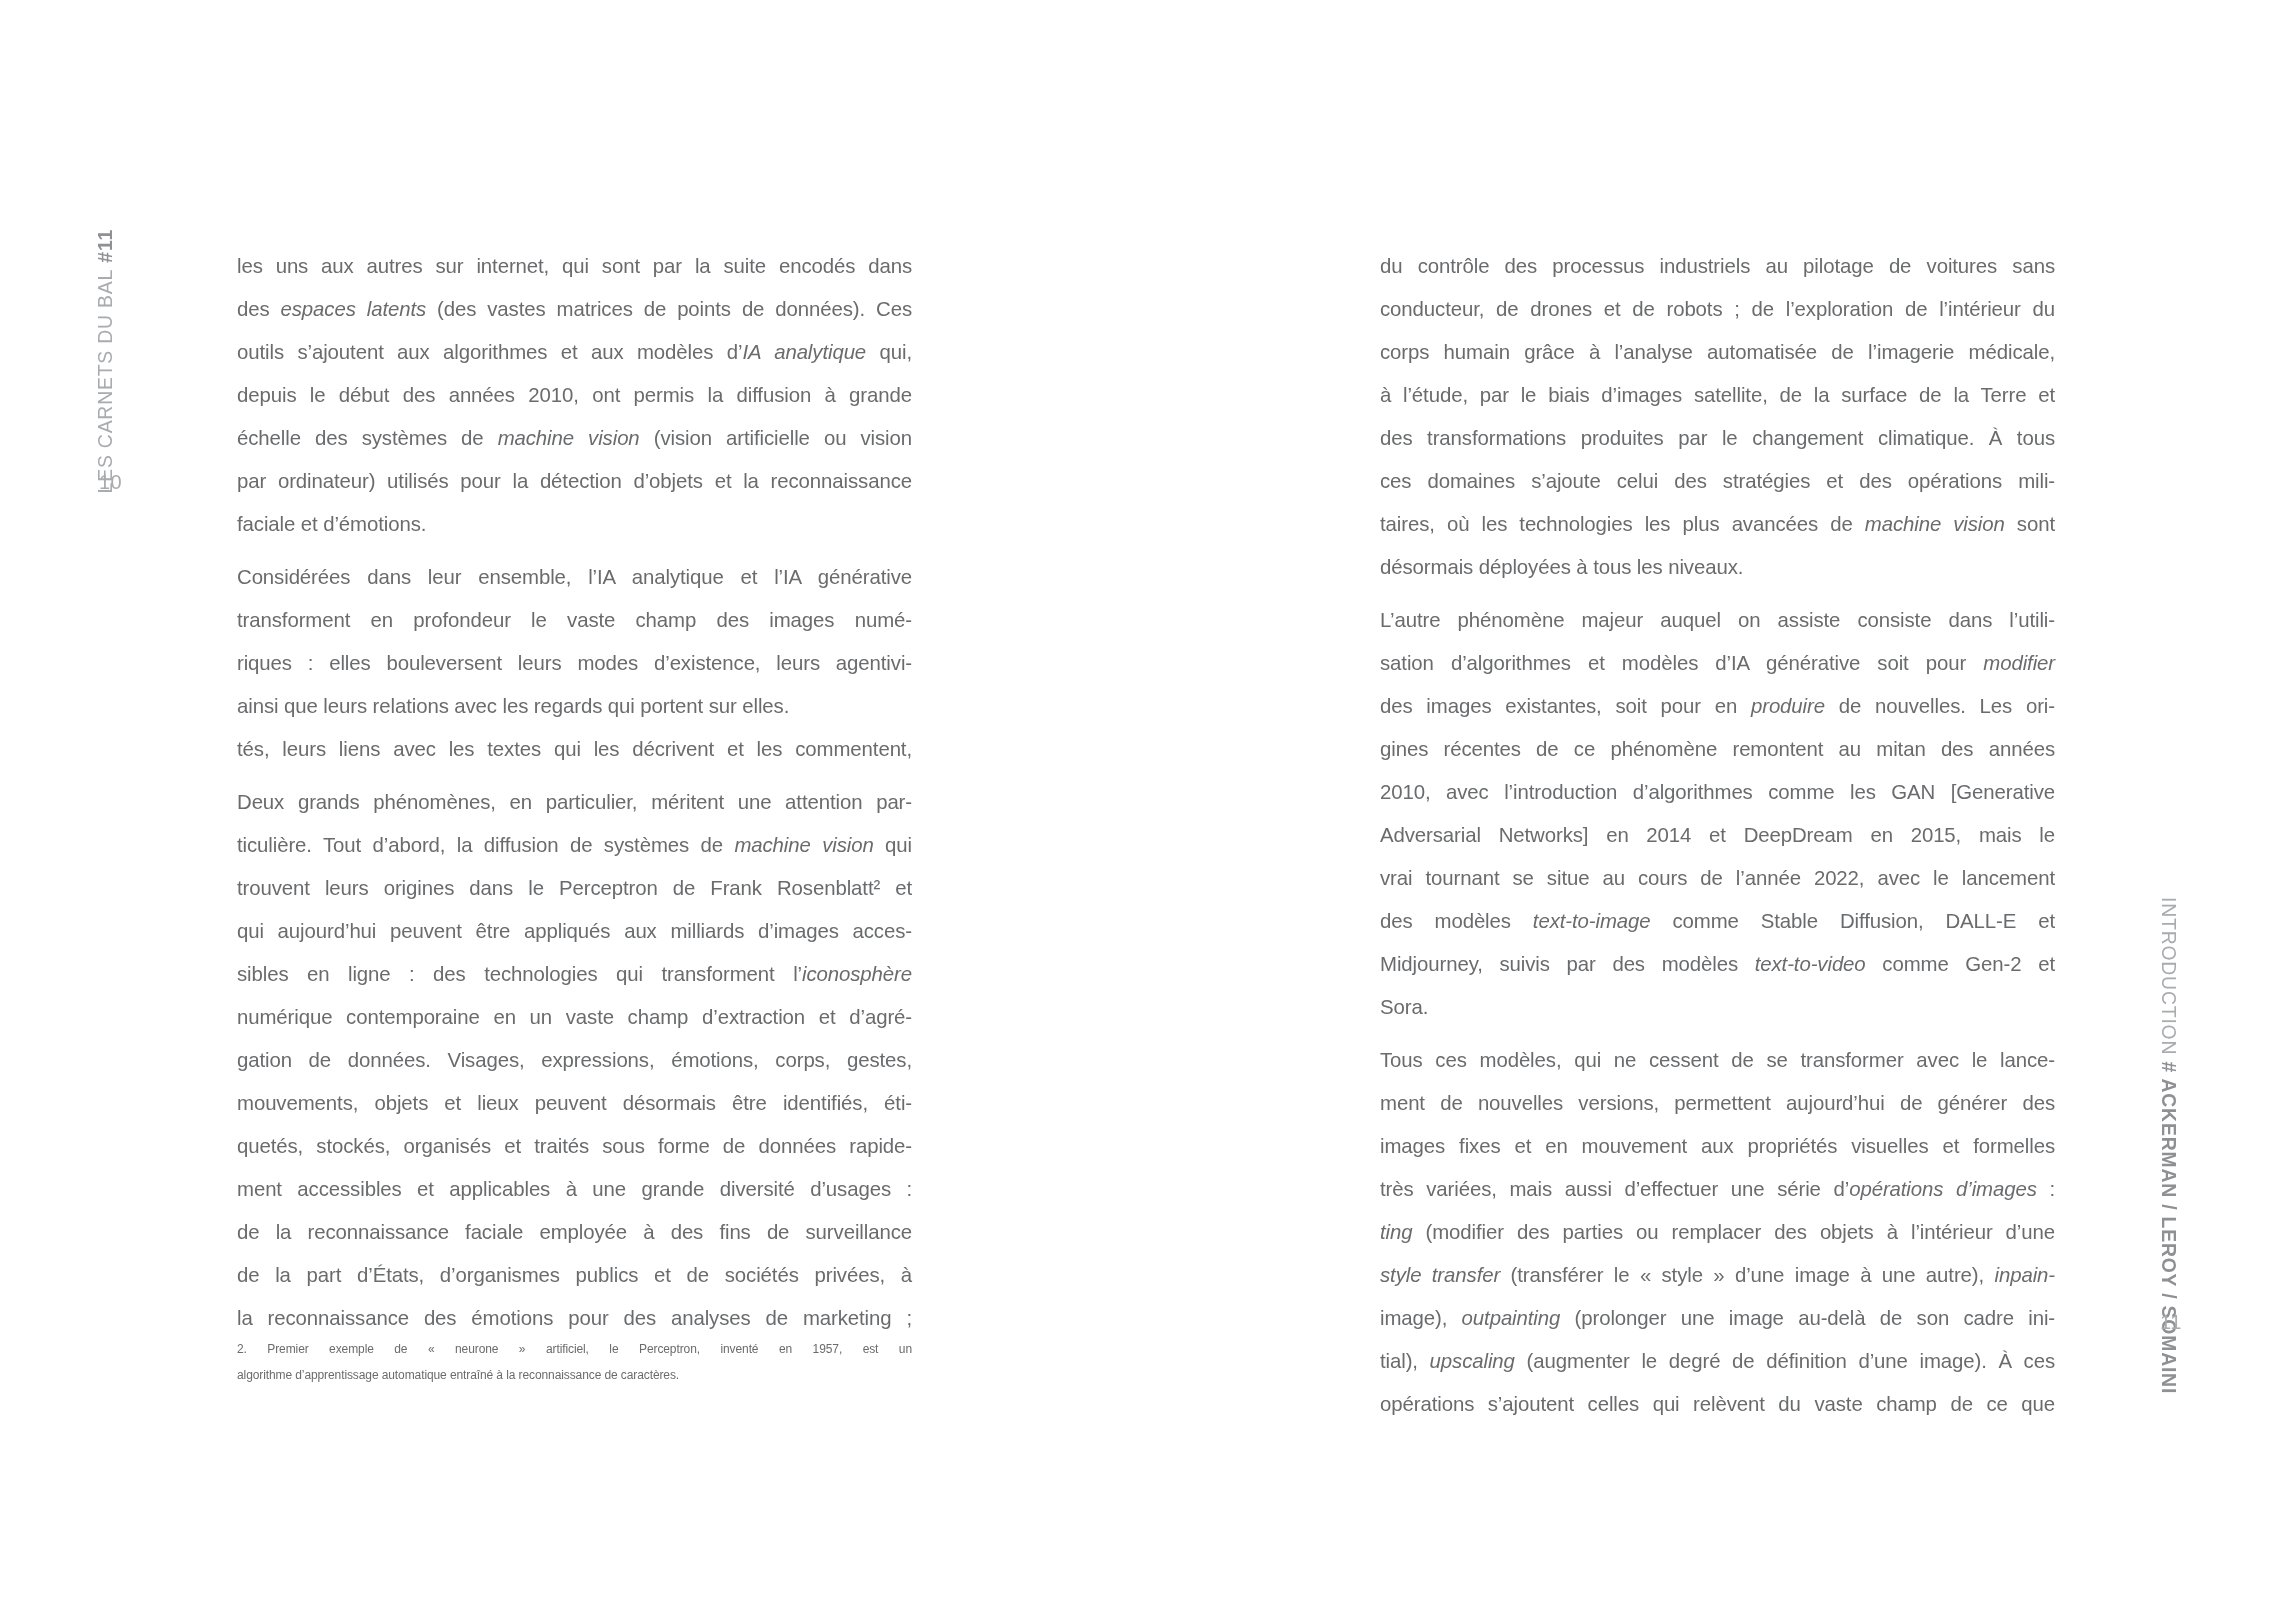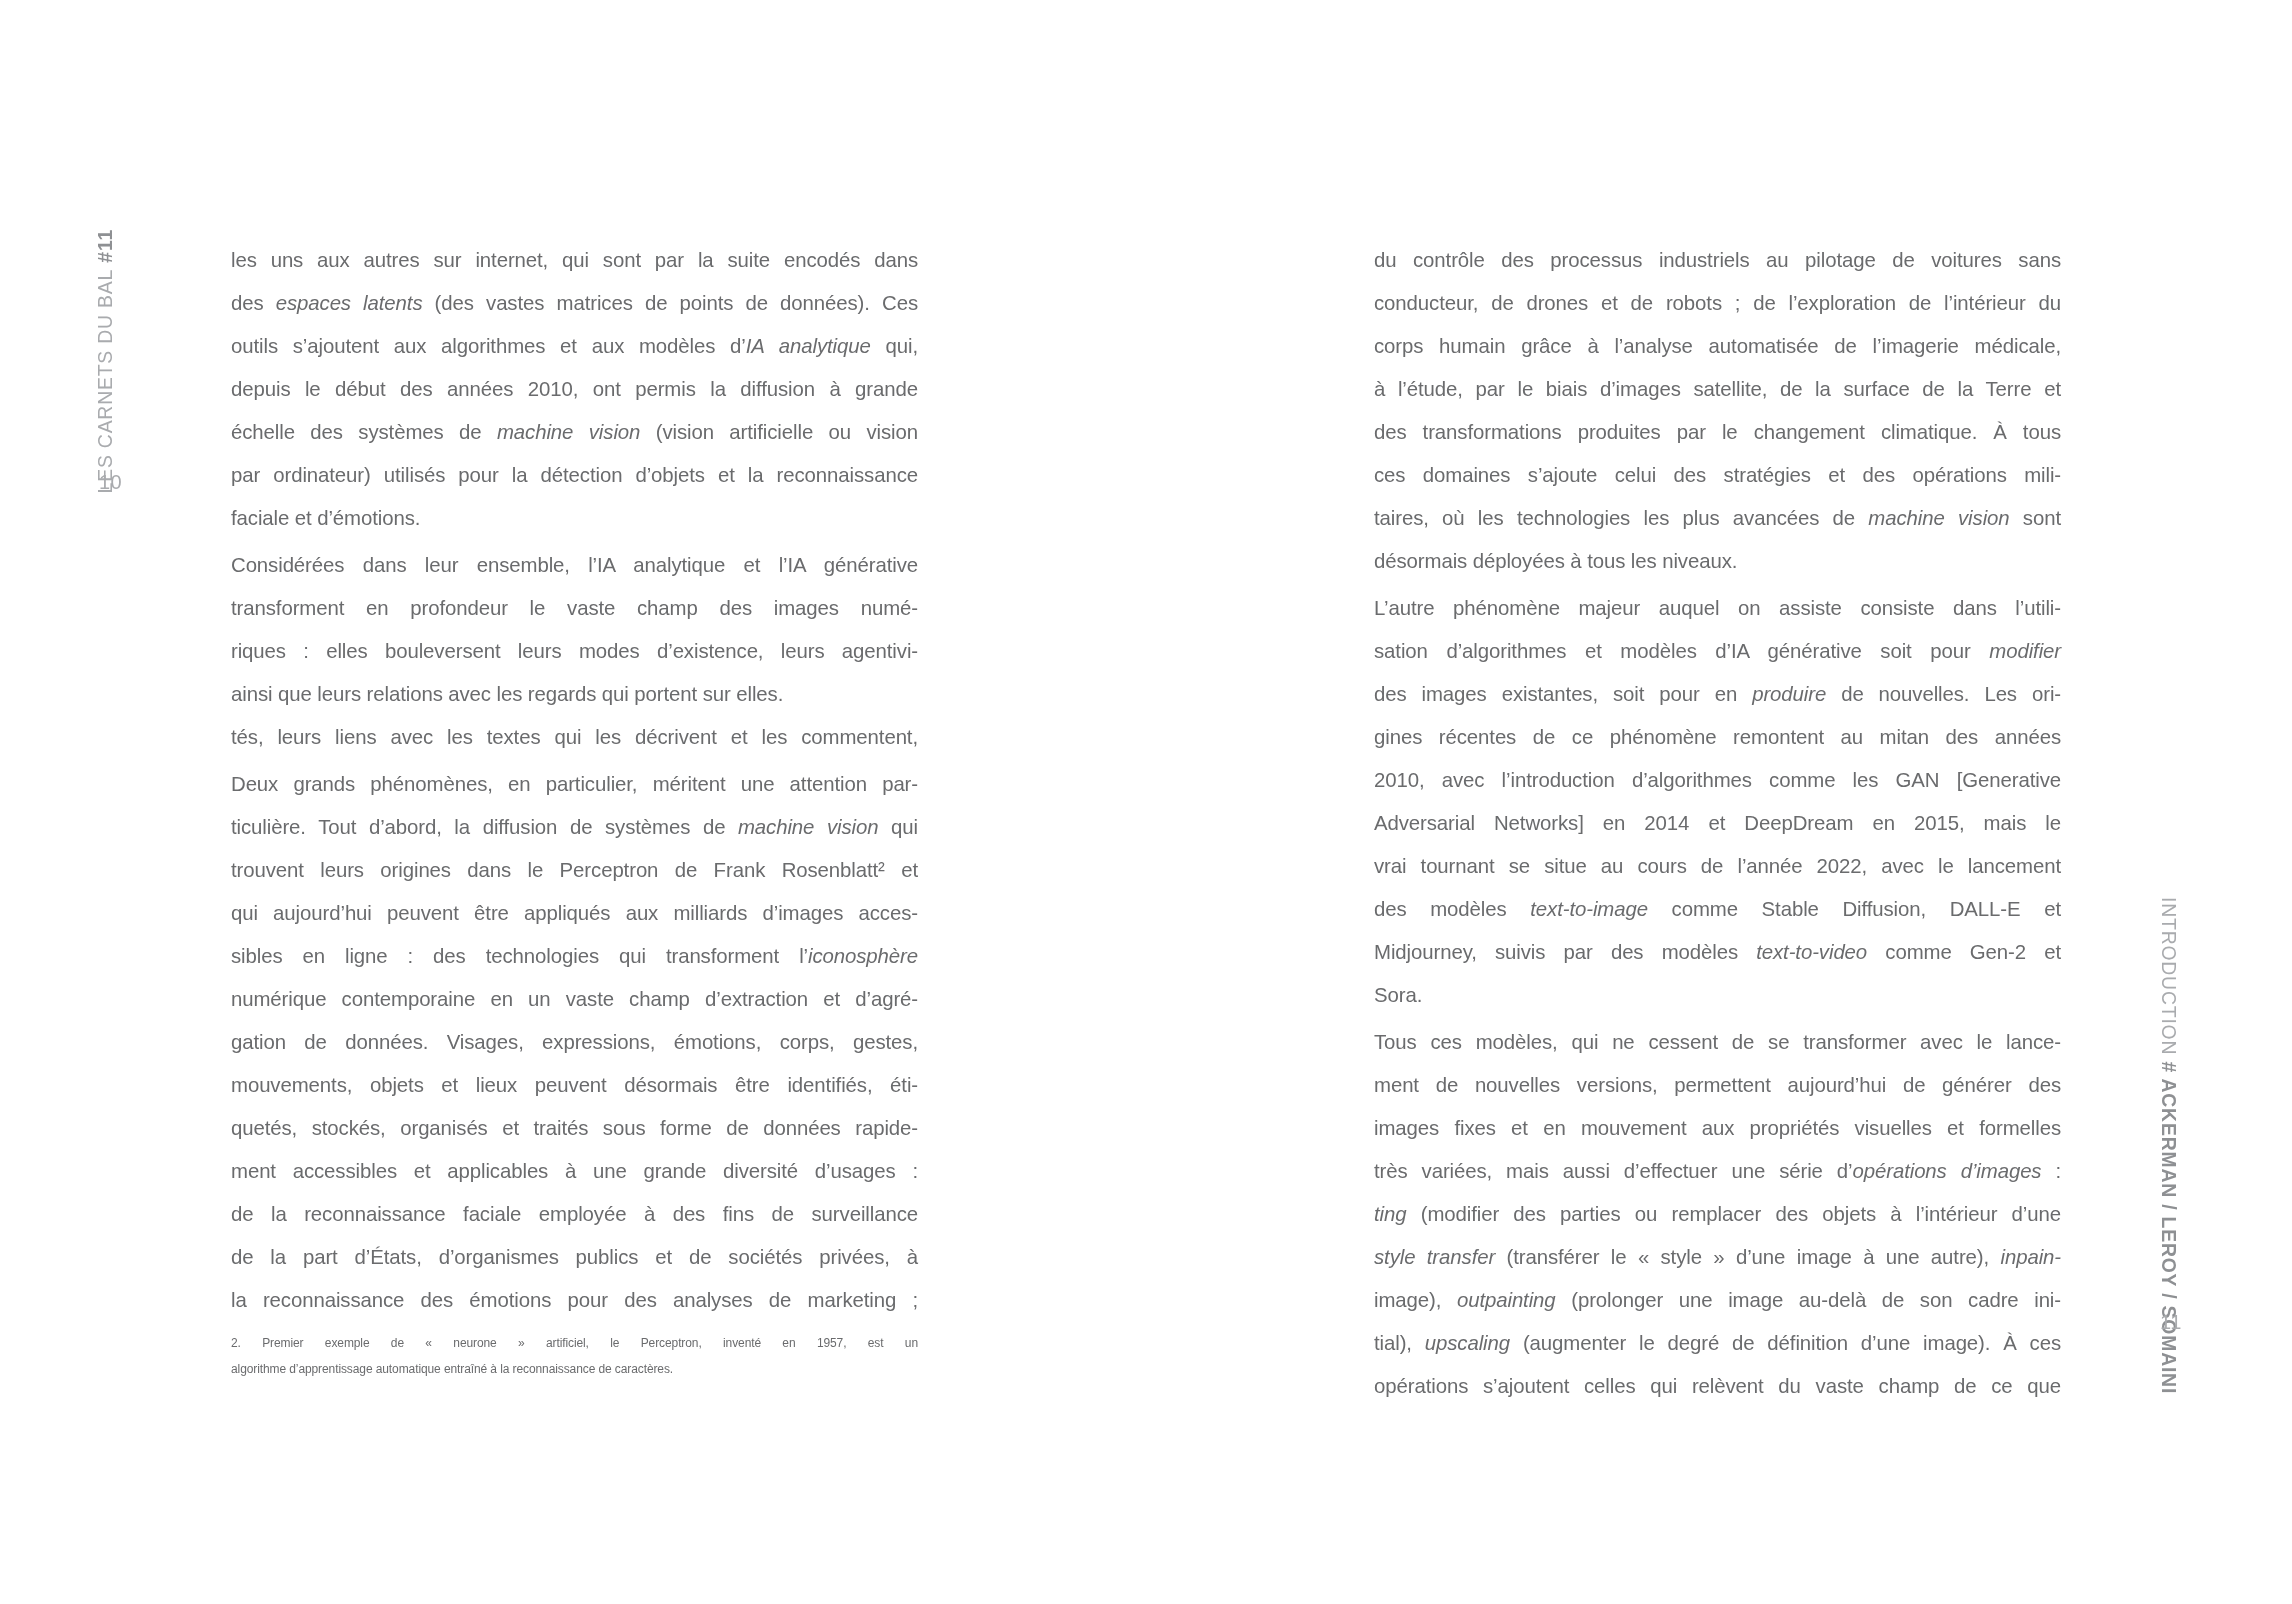--- a/index.html
+++ b/index.html
@@ -22,7 +22,7 @@
   }
   .col-left  { left: 227px; }
   .col-right { left: 1370px; }
-  .para { margin: 4px; }
+  .para { margin: 10px; }
   .line { text-align: justify; text-align-last: justify; white-space: normal; }
   .line.end { text-align-last: left; }
   .footnote {

